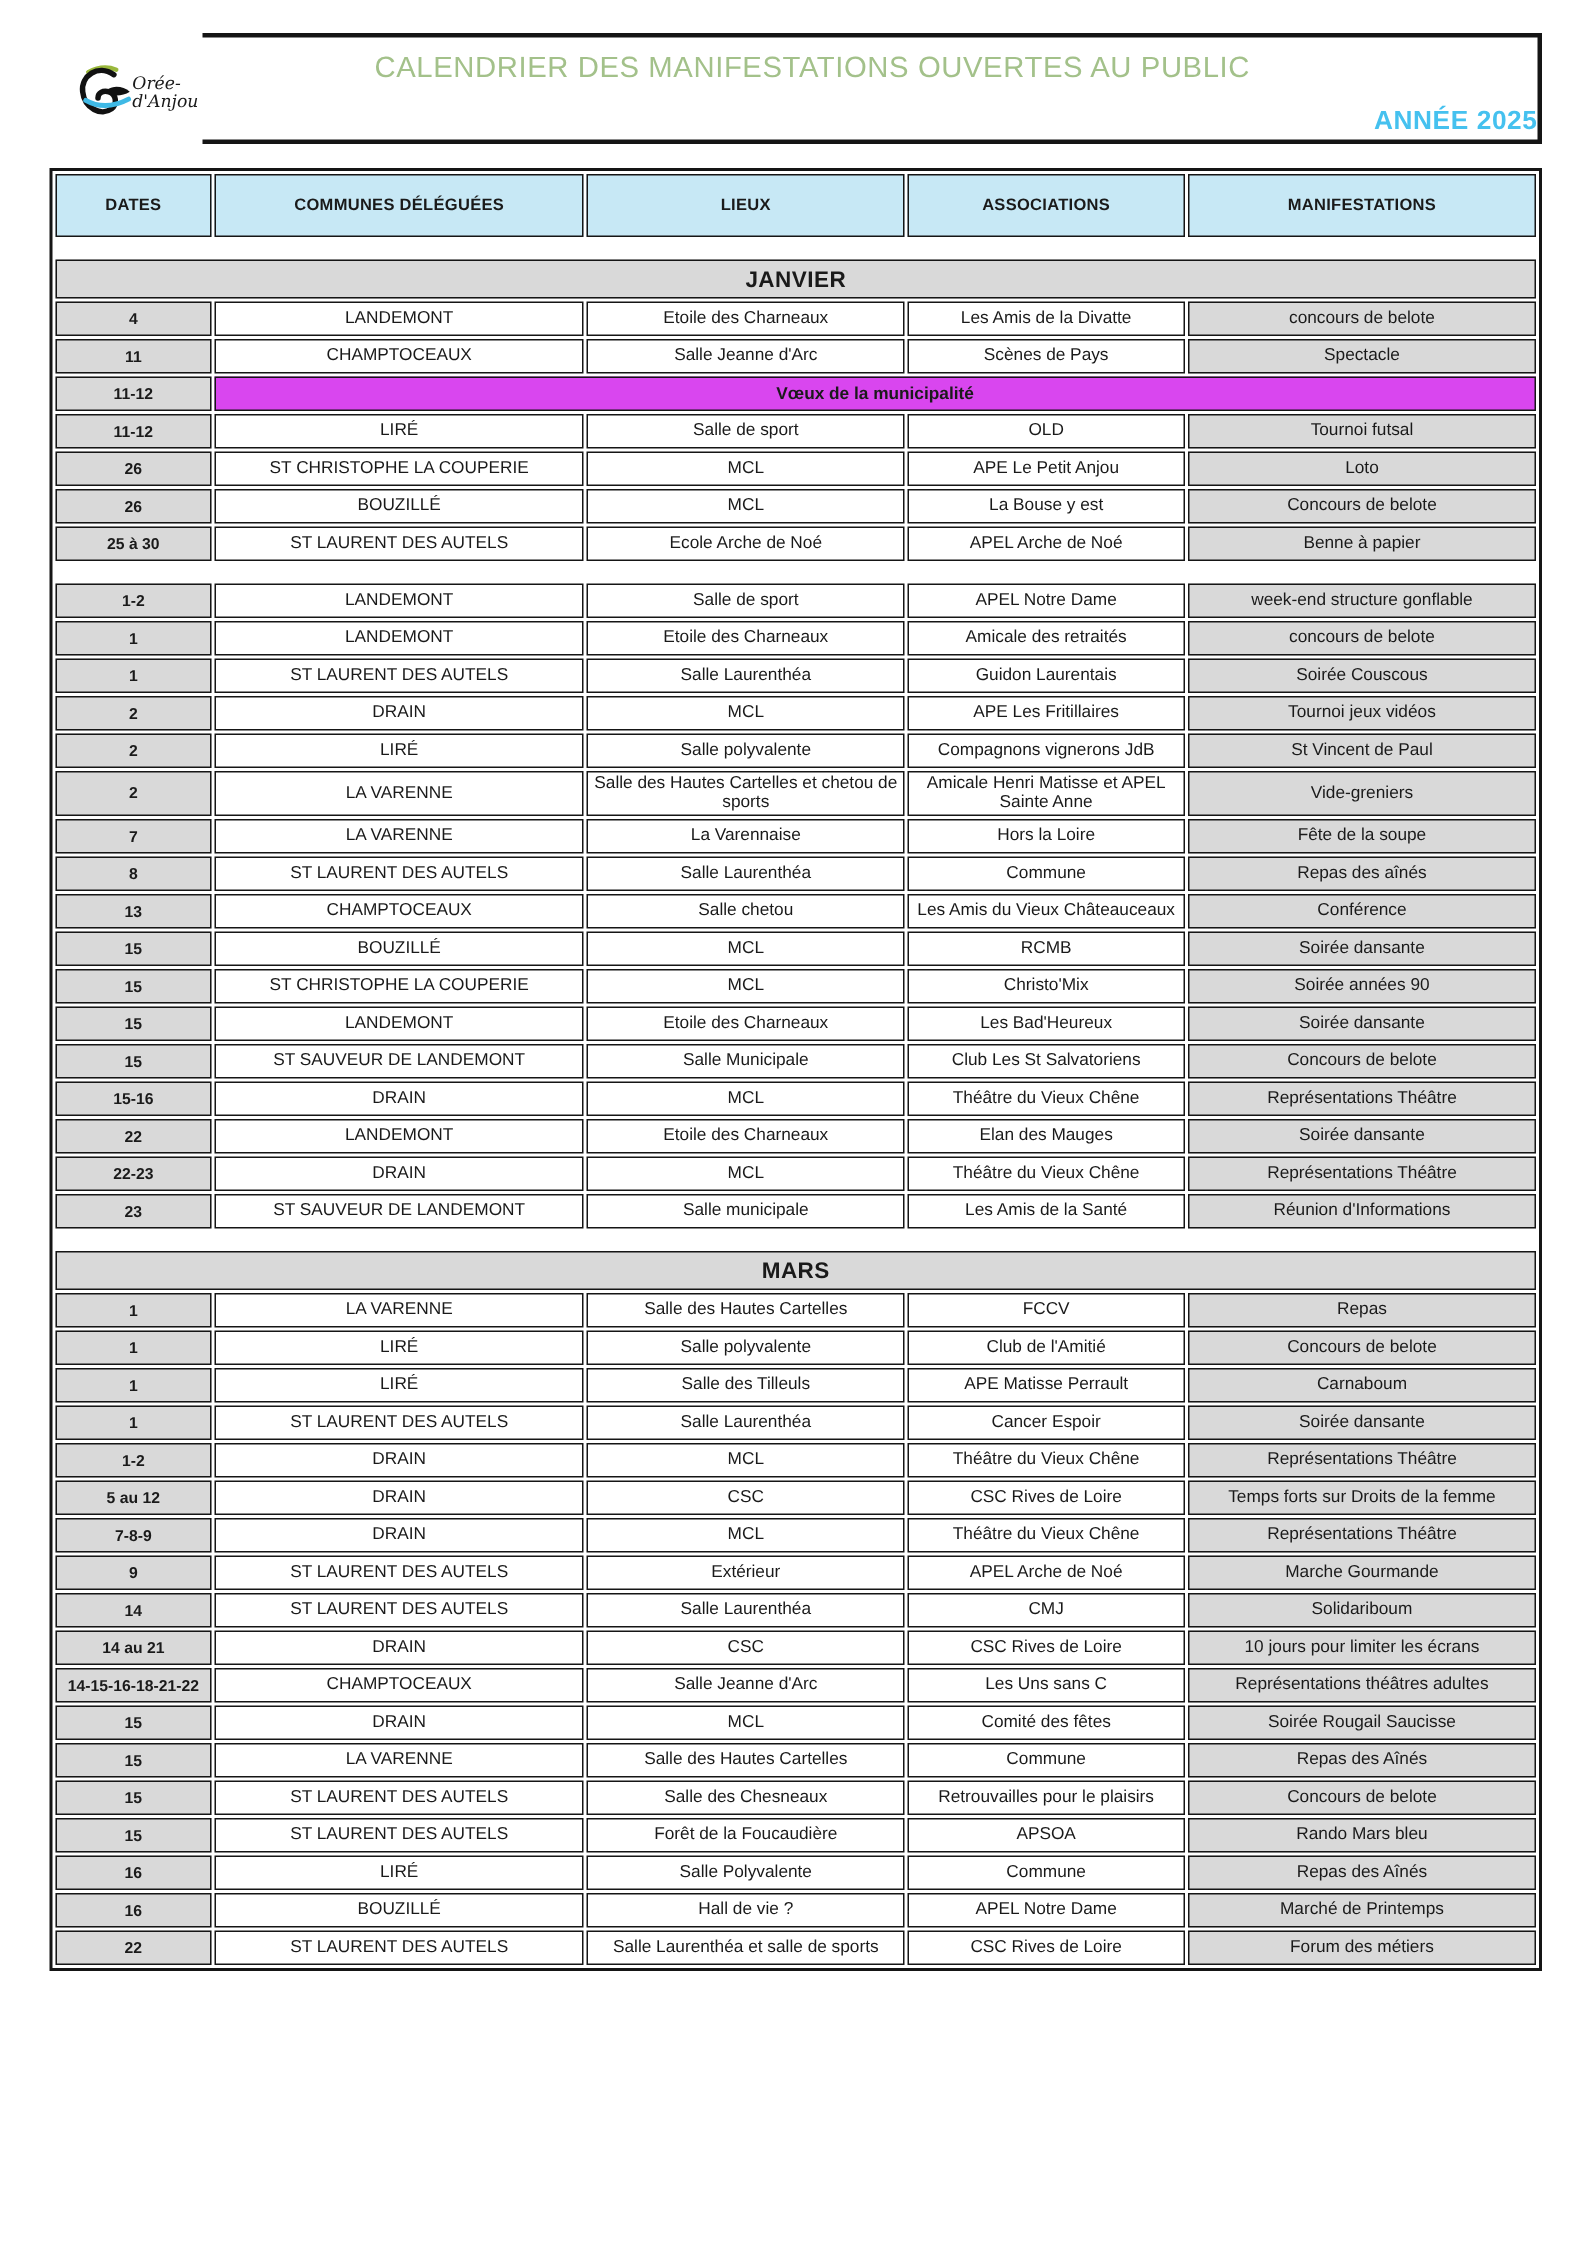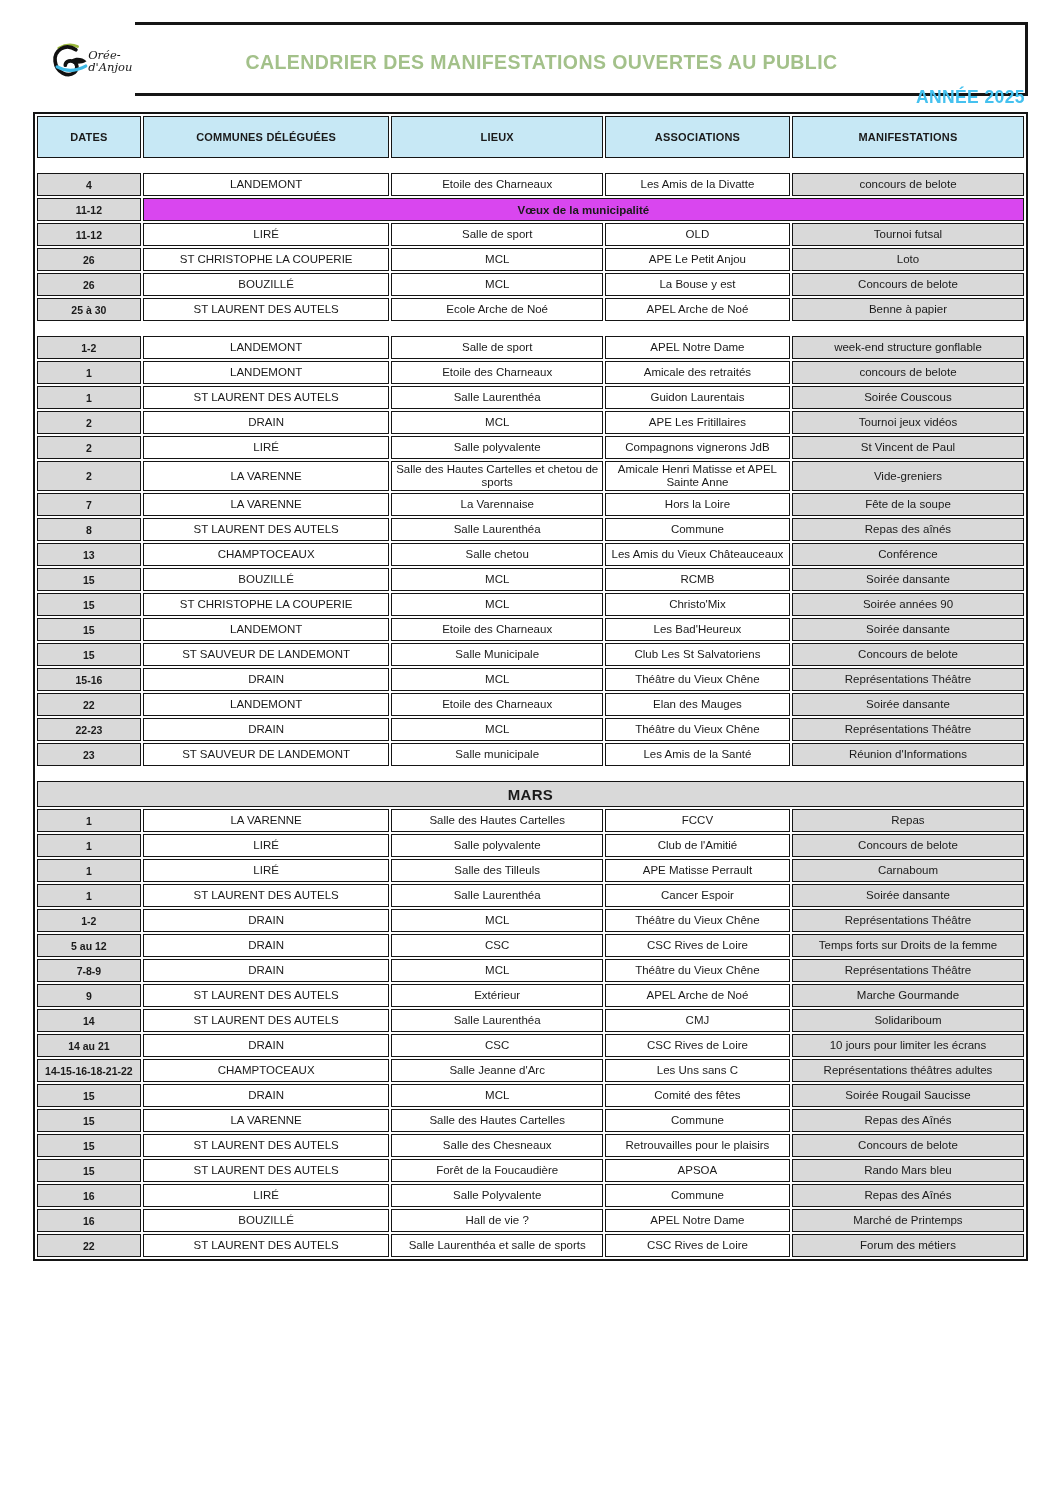--- a/index.html
+++ b/index.html
@@ -13,7 +13,7 @@
   }
   
   .header-box{position:relative;margin:22px 30px 0 55px;height:74px;border:3px solid var(--ink);}
-  .main-title{text-align:center;font-weight:700;font-size:19.5px;letter-spacing:.4px;color:var(--green);padding-top:26px;}
+  .main-title{text-align:center;font-weight:400;font-size:19.5px;letter-spacing:.4px;color:var(--green);padding-top:9px;}
   .sub-title{text-align:right;font-weight:700;font-size:17.5px;letter-spacing:.4px;color:var(--cyan);padding-top:13px;}
   .logo{position:absolute;top:-13px;left:-9px;width:86px;height:99px;background:#fff;z-index:5;
         display:flex;flex-direction:row;align-items:center;}

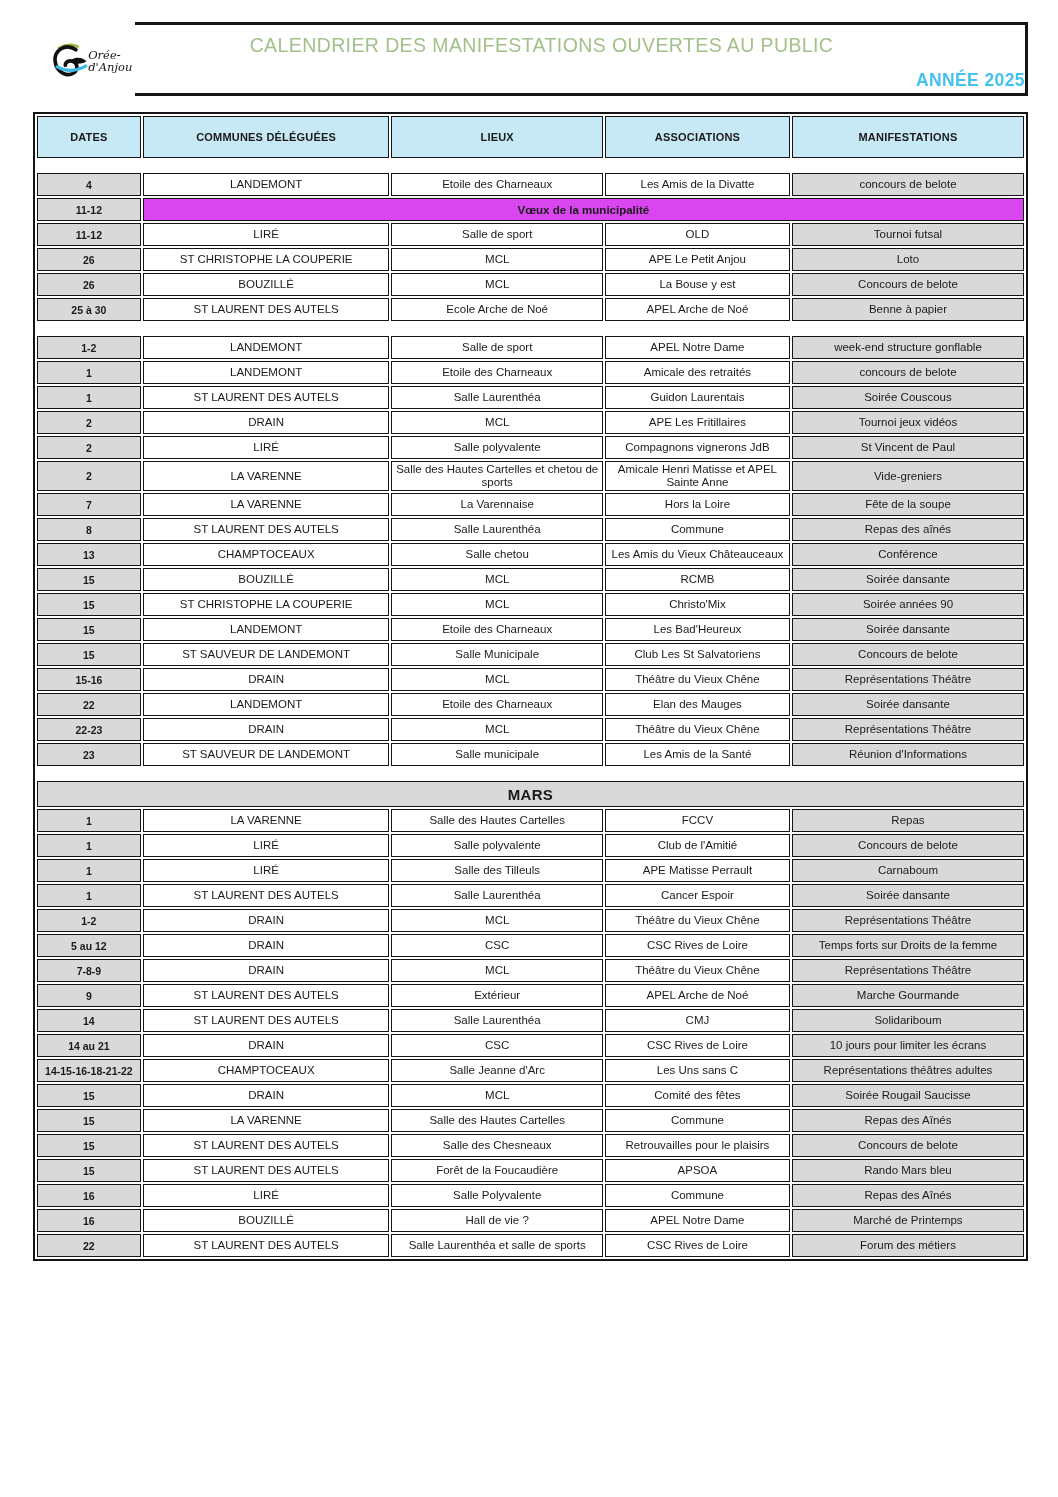--- a/index.html
+++ b/index.html
@@ -71,6 +71,9 @@
         <tr>
           <td class="spacer" colspan="5"></td>
         </tr>
+        <tr>
+          <td class="month" colspan="5">JANVIER</td>
+        </tr>
         <tr class="data-row">
           <td class="c-date">4</td>
           <td class="c-mid">LANDEMONT</td>

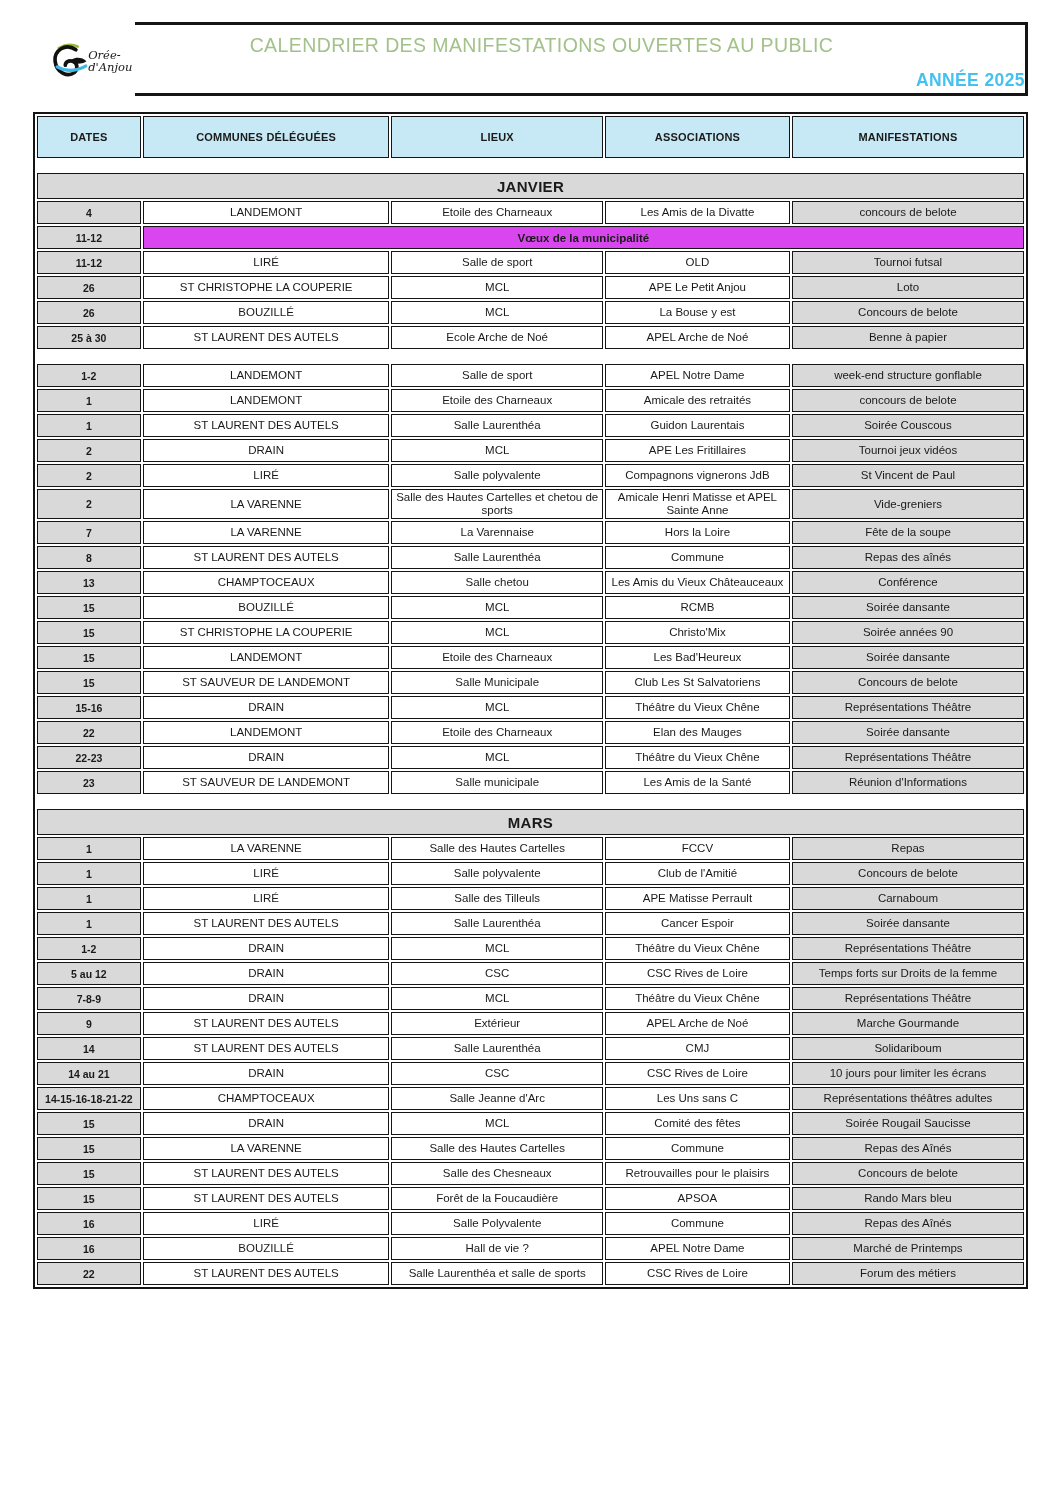--- a/index.html
+++ b/index.html
@@ -82,6 +82,13 @@
           <td class="c-manif">concours de  belote</td>
         </tr>
         <tr class="data-row">
+          <td class="c-date">11</td>
+          <td class="c-mid">CHAMPTOCEAUX</td>
+          <td class="c-mid">Salle Jeanne d'Arc</td>
+          <td class="c-mid">Scènes de Pays</td>
+          <td class="c-manif">Spectacle</td>
+        </tr>
+        <tr class="data-row">
           <td class="c-date">11-12</td>
           <td class="c-merged" colspan="4">Vœux de la municipalité</td>
         </tr>

